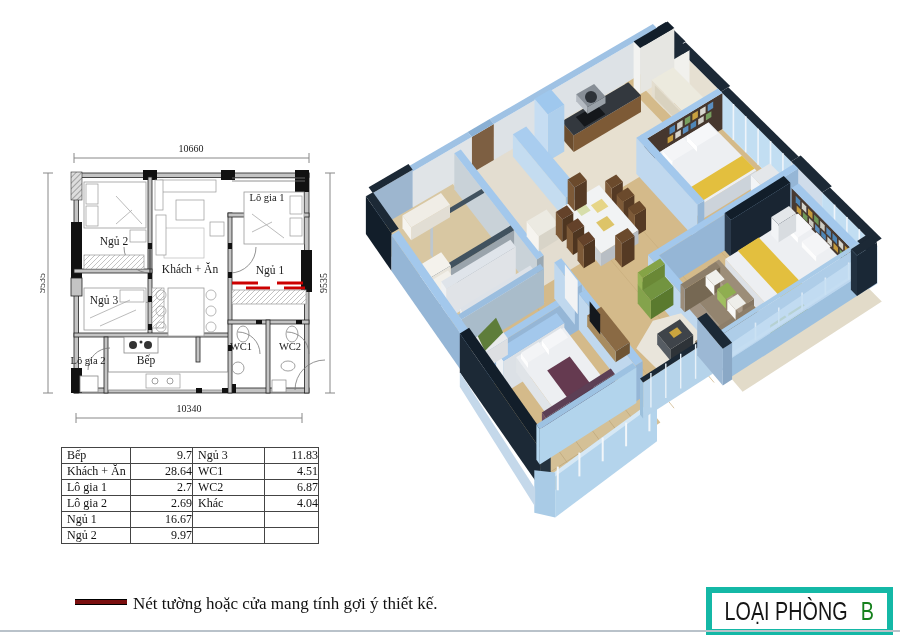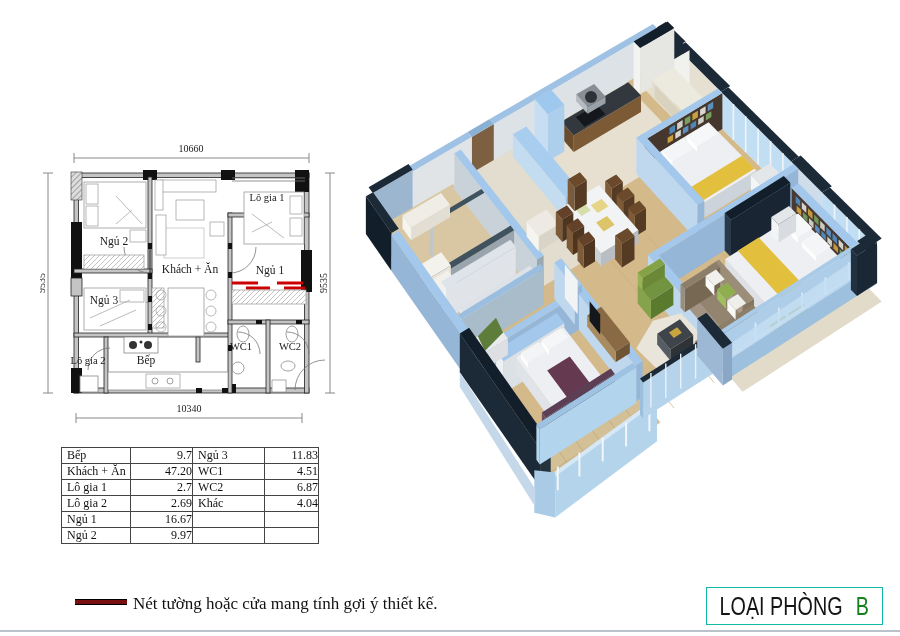--- a/index.html
+++ b/index.html
@@ -159,7 +159,7 @@
       </tr>
 <tr>
         <td>Khách + Ăn</td>
-        <td class="num">47.20</td>
+        <td class="num">28.64</td>
         <td>WC1</td>
         <td class="num">4.51</td>
       </tr>

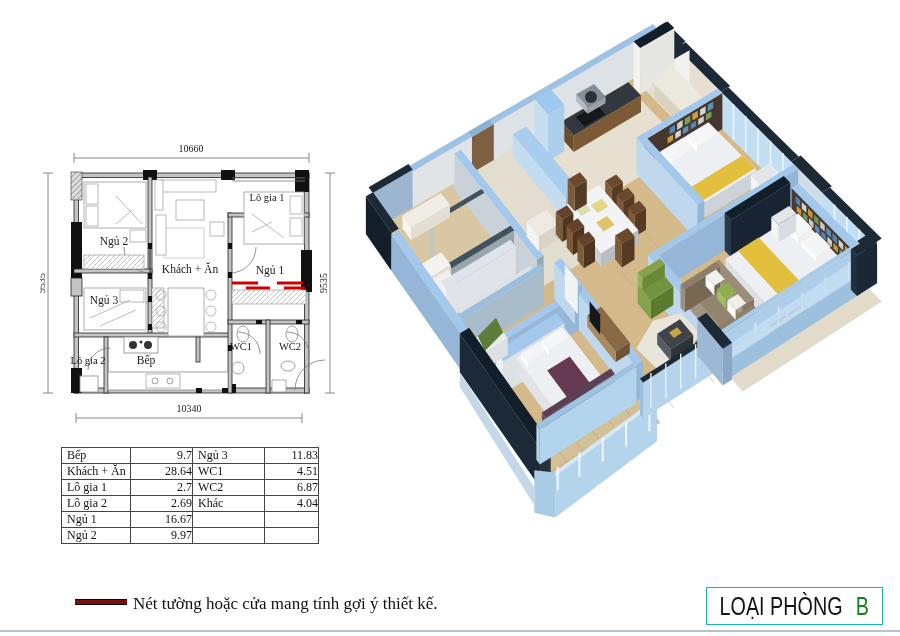--- a/index.html
+++ b/index.html
@@ -10,7 +10,7 @@
 #tbl td.num{text-align:right;padding:0;}
 .areas{position:absolute;left:426px;top:563px;font-size:17px;color:#1c1c1c;line-height:22px;}
 .areas b{font-weight:normal;position:absolute;left:158px;}
-#lp{position:absolute;left:706px;top:587px;width:175px;height:36px;border:1px solid #14b8a6;
+#lp{position:absolute;left:706px;top:587px;width:175px;height:36px;border:6px solid #14b8a6;
  display:flex;align-items:center;justify-content:center;}
 #lp span{font-size:26px;letter-spacing:0px;transform:scaleX(0.76);color:#151515;white-space:nowrap;}
 #lp i{font-style:normal;color:#15801c;margin-left:10px;}

